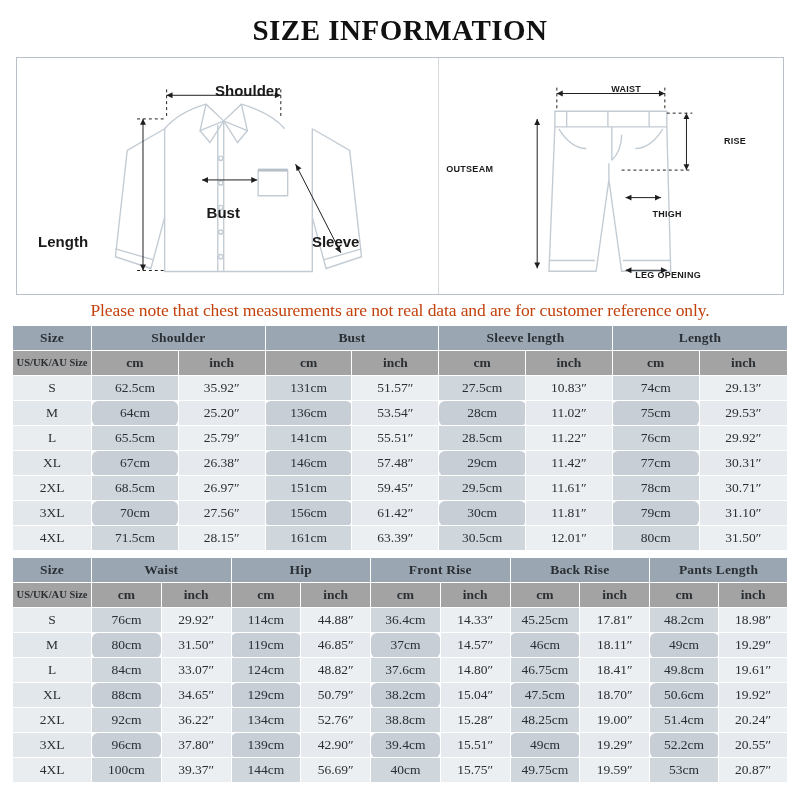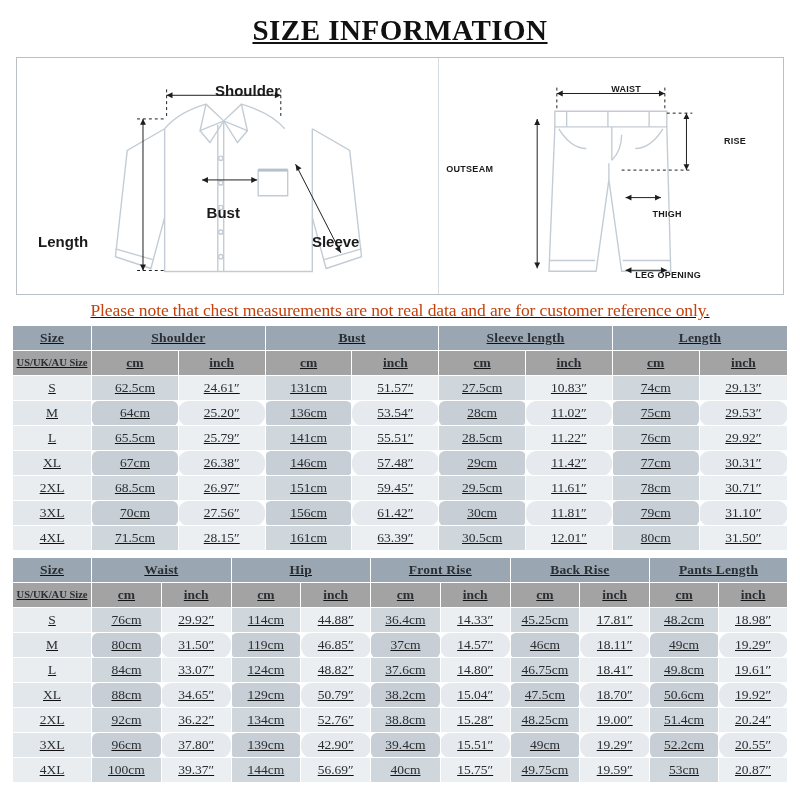--- a/index.html
+++ b/index.html
@@ -19,7 +19,6 @@
     height: 800px;
     position: relative;
     box-sizing: border-box;
-    text-decoration: underline;
   }
   .title {
     text-align: center;

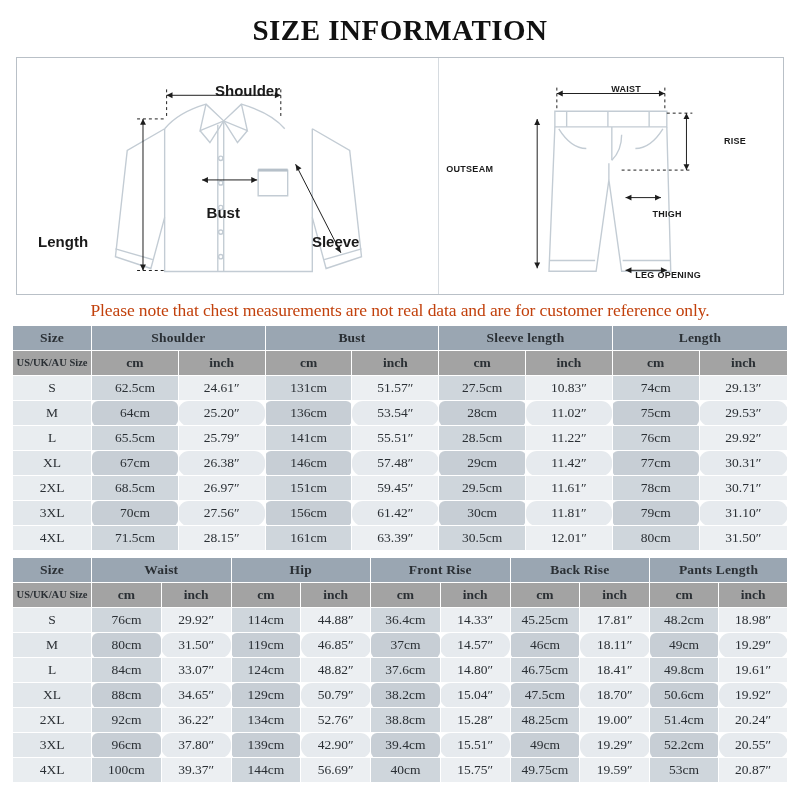--- a/index.html
+++ b/index.html
@@ -279,7 +279,7 @@
       <tr>
         <td class="sizecell">S</td>
         <td class="cm-cell">62.5cm</td>
-        <td class="inch-cell">24.61″</td>
+        <td class="inch-cell">35.92″</td>
         <td class="cm-cell">131cm</td>
         <td class="inch-cell">51.57″</td>
         <td class="cm-cell">27.5cm</td>

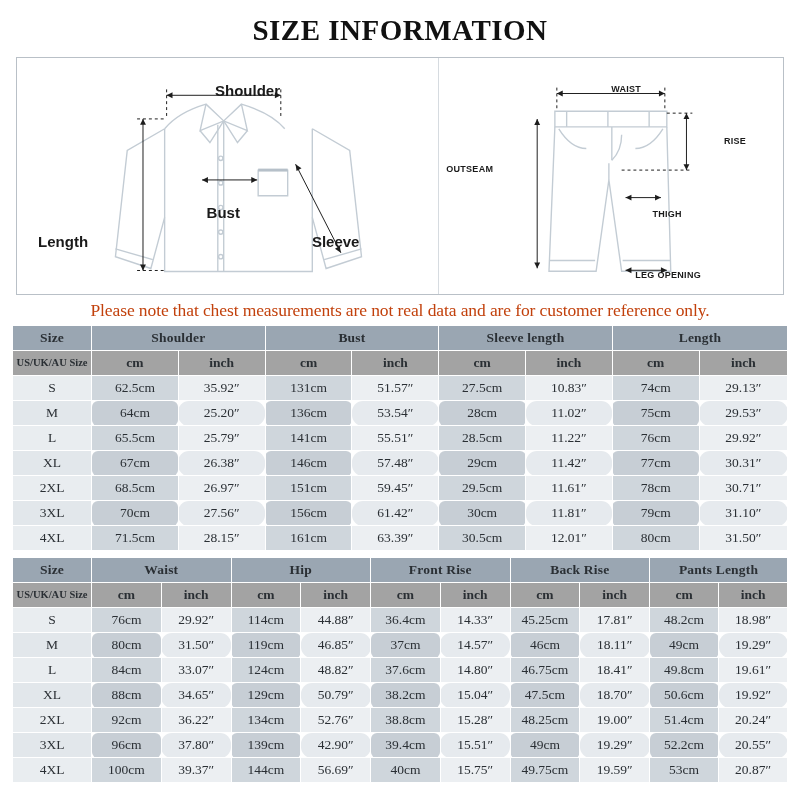--- a/index.html
+++ b/index.html
@@ -99,7 +99,7 @@
     font-size: 13.5px;
   }
   .row-alt .cm-cell { background: #c7ced5; border-radius: 6px; }
-  .row-alt .inch-cell { background: #e6eaee; border-radius: 11px; }
+  .row-alt .inch-cell { background: #e6eaee; }
   .row-alt .sizecell { background: #e2e7eb; }
   .tbl-gap { height: 6px; }
 

